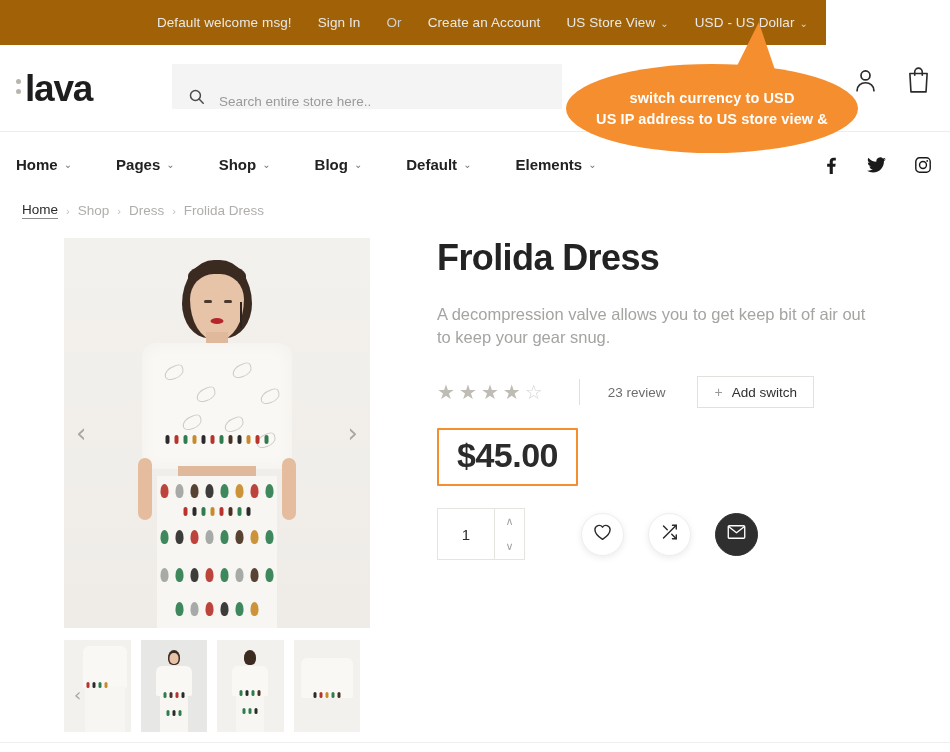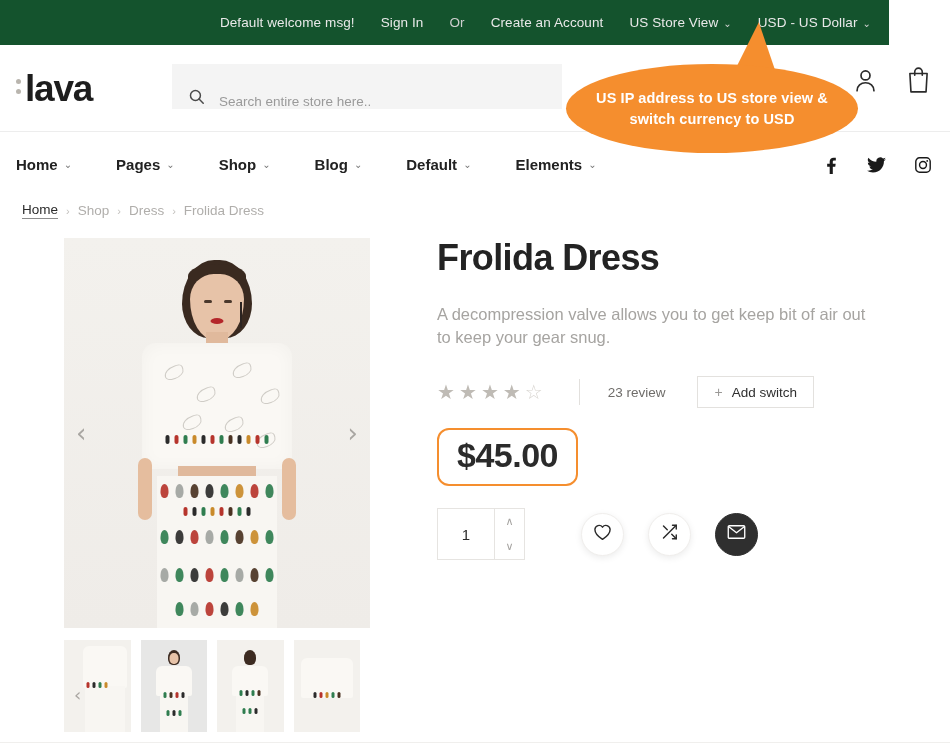--- a/index.html
+++ b/index.html
@@ -14,8 +14,8 @@
 
   
   .topbar {
-    position: absolute; top:0; left:0; width:889px; height:45px;
-    background:#14532d; color:#e8e8e8;
+    position: absolute; top:0; left:0; width:826px; height:45px;
+    background:#a16207; color:#e8e8e8;
     display:flex; align-items:center; justify-content:flex-end;
     padding-right:18px; font-size:13.5px; letter-spacing:.1px;
   }

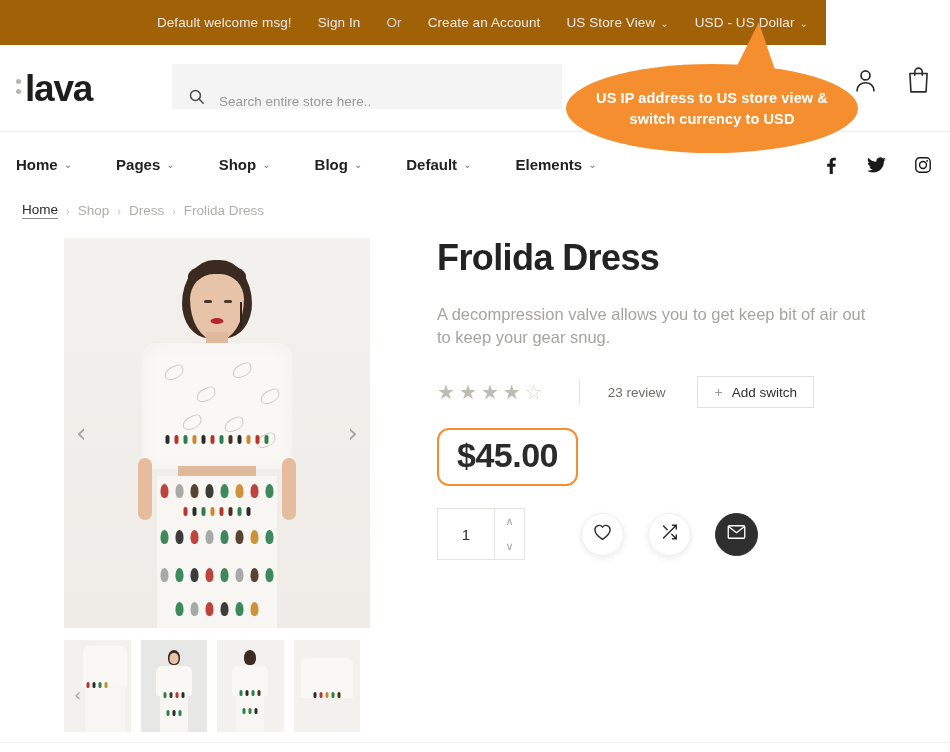--- a/index.html
+++ b/index.html
@@ -557,8 +557,8 @@
     <div class="tail"></div>
     <div class="bubble">
       <div class="ctext">
+        <div>switch currency to USD</div>
         <div>US IP address to US store view &amp;</div>
-        <div>switch currency to USD</div>
       </div>
     </div>
   </div>

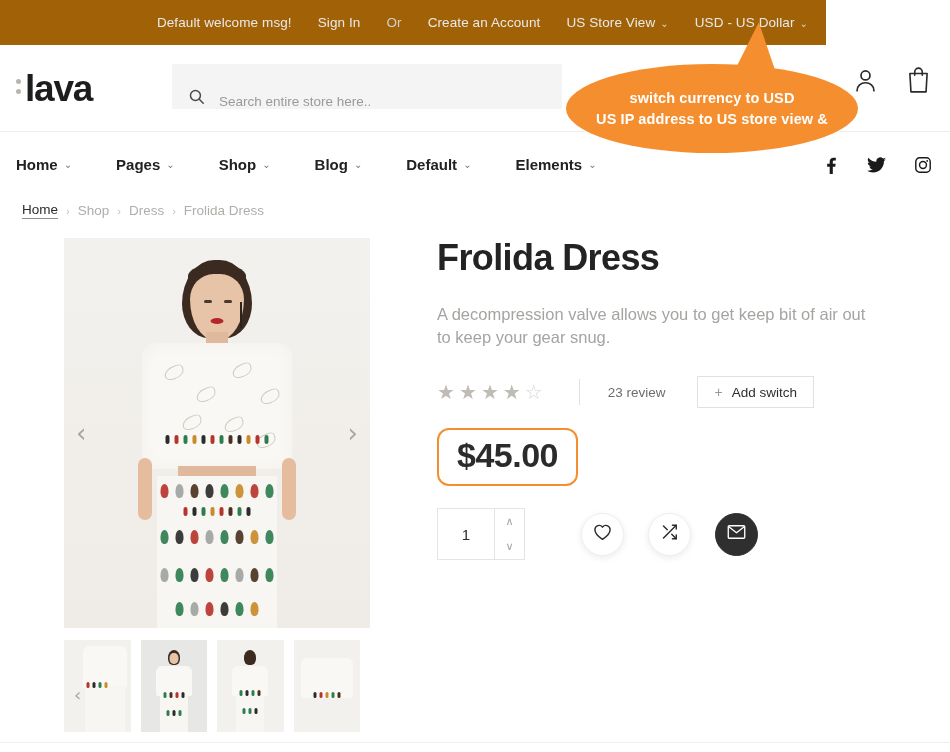--- a/index.html
+++ b/index.html
@@ -176,7 +176,7 @@
 
   .pricebox {
     margin-top:20px; display:inline-flex; align-items:center; justify-content:center;
-    border:2px solid #f58e2e; border-radius:12px;
+    border:2px solid #f58e2e; border-radius:1px;
     padding:6px 18px 9px; 
   }
   .price { font-size:34px; font-weight:700; color:#2b2b2b; letter-spacing:-.5px; }

